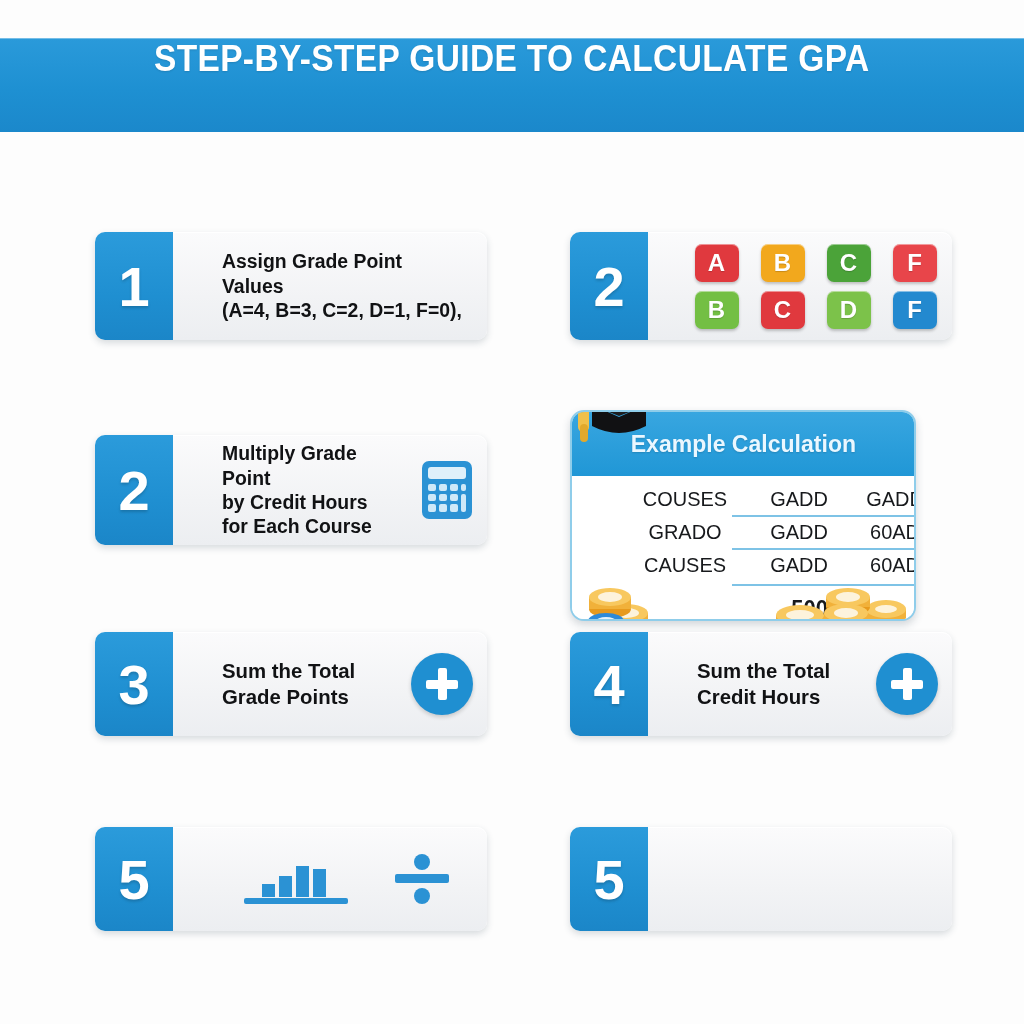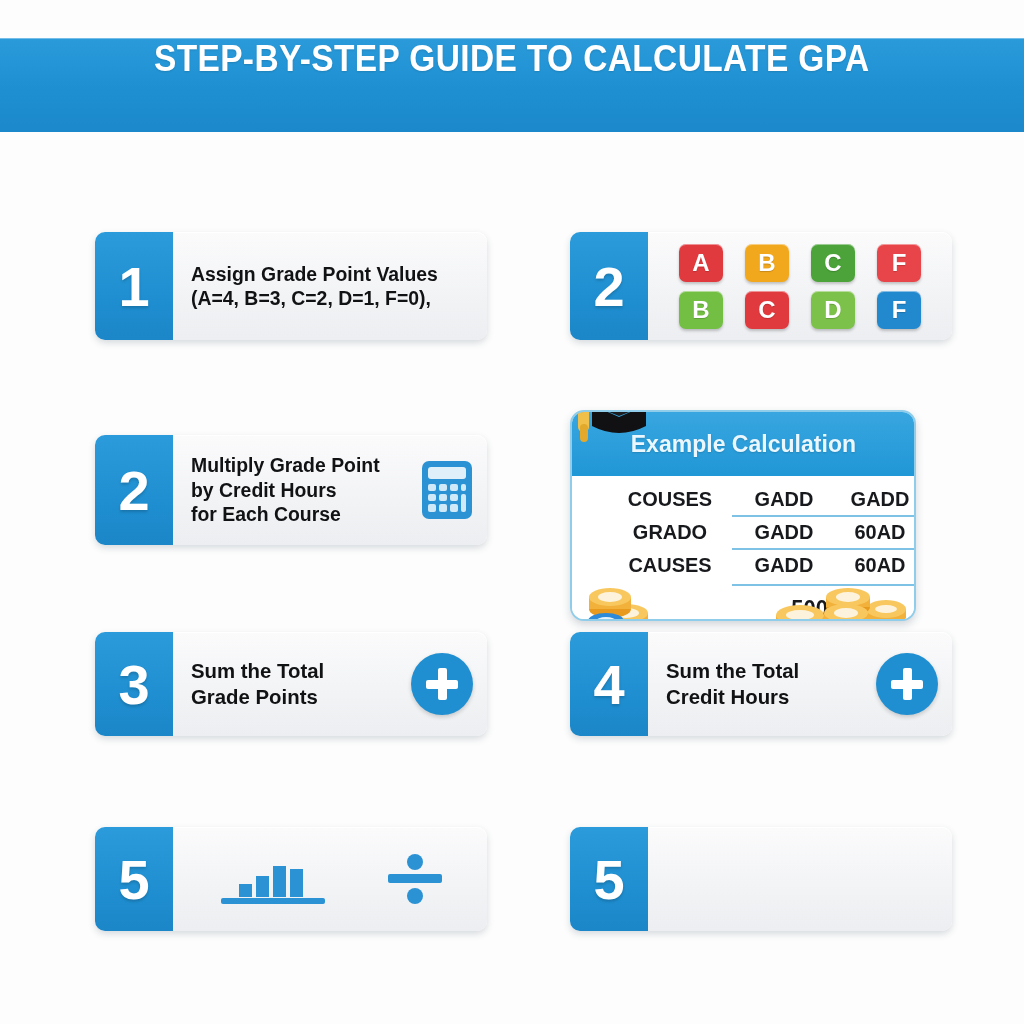--- a/index.html
+++ b/index.html
@@ -52,6 +52,7 @@
     padding:0 14px 0 18px;
     gap:10px;
     position:relative;
+    margin-left:31px;
   }
   .ctext{
     color:#111214;

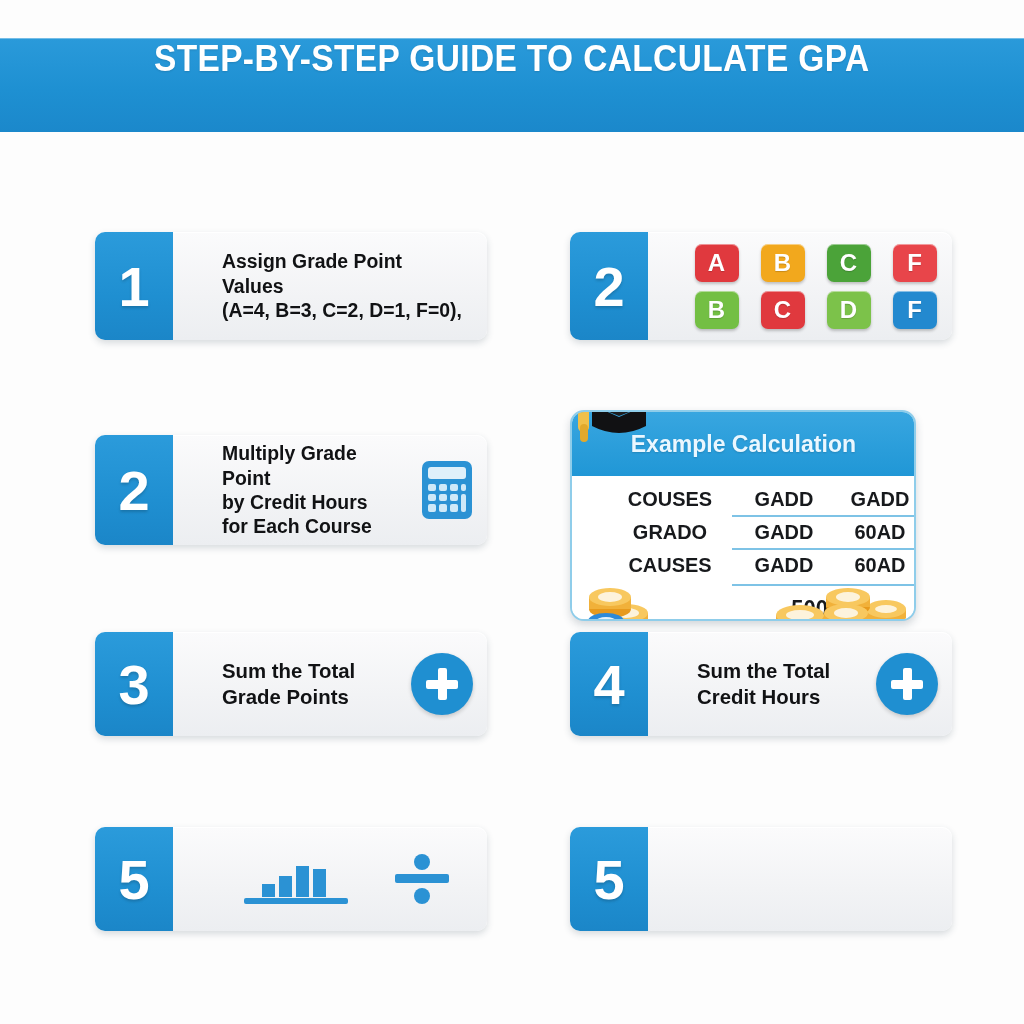--- a/index.html
+++ b/index.html
@@ -127,7 +127,7 @@
     display:flex;align-items:center;
     height:33px;
     padding:0 32px;
-    font-weight:bold;color:#17191c;font-size:21px;
+    font-weight:normal;color:#17191c;font-size:21px;margin-left:15px;
   }
   .ex-c1{flex:0 0 132px;text-align:center;transform:scaleX(.95);}
   .ex-c2{flex:0 0 96px;text-align:center;transform:scaleX(.95);}

